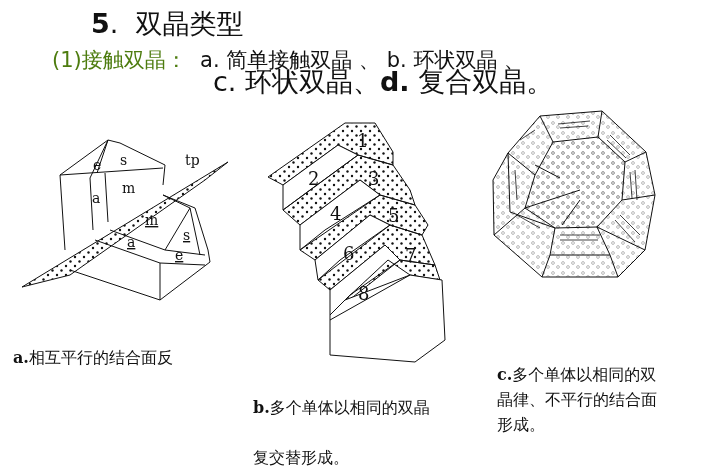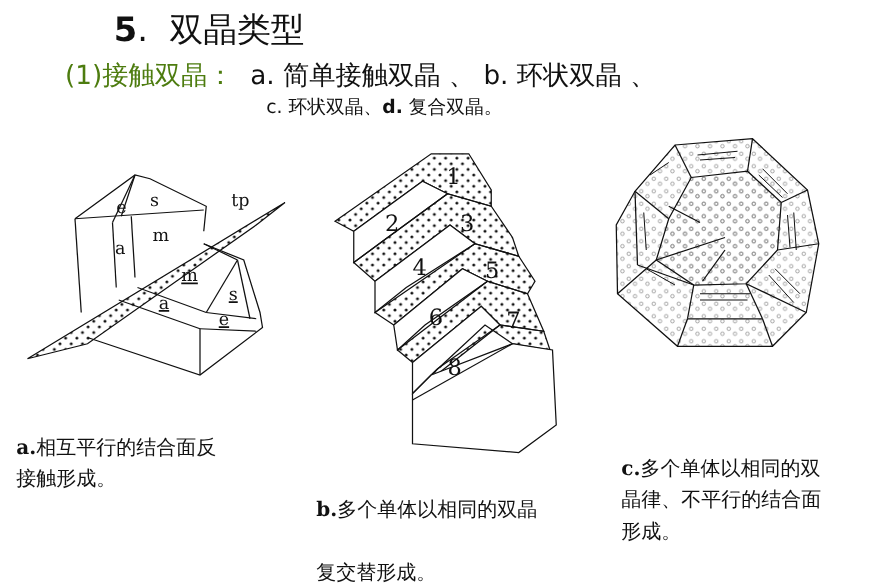--- a/index.html
+++ b/index.html
@@ -10,7 +10,7 @@
   .title .num { font-weight:bold; }
   .sub1 { left:52px; top:46px; font-size:21px; font-family:"DejaVu Sans","Liberation Sans",sans-serif; white-space:nowrap; }
   .sub1 .red { color:#4d7c0f; }
-  .sub2 { left:213px; top:76px; font-size:15px; font-family:"DejaVu Sans","Liberation Sans",sans-serif; white-space:nowrap; }
+  .sub2 { left:213px; top:64px; font-size:27px; font-family:"DejaVu Sans","Liberation Sans",sans-serif; white-space:nowrap; }
   .bold { font-weight:bold; }
   .cap { font-size:16px; line-height:25px; }
   .cap b { font-weight:bold; }

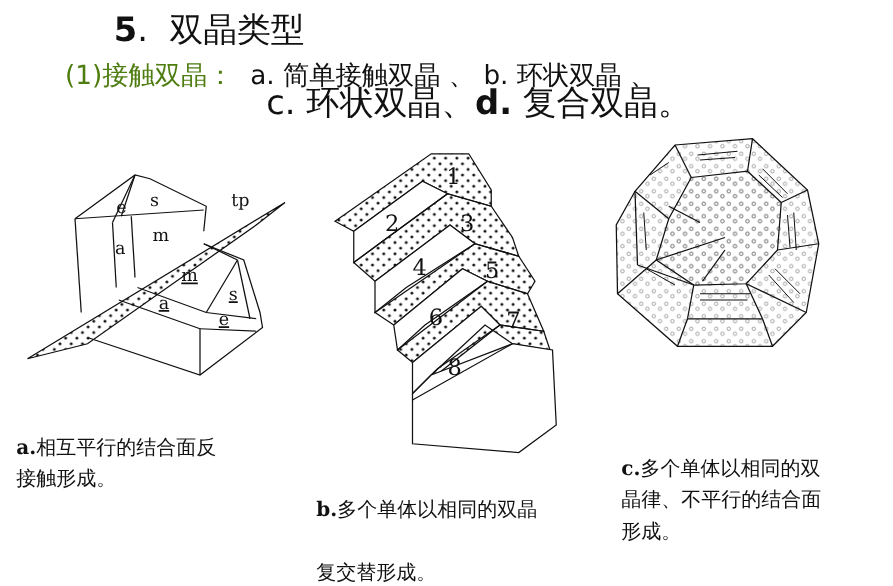--- a/index.html
+++ b/index.html
@@ -154,7 +154,6 @@
 
 <div class="abs cap" style="left:13px;top:345px;width:230px">
   <b>a.</b><span>相互平行的结合面反</span><br>
-  <span>接触形成。</span>
 </div>
 
 <div class="abs cap" style="left:253px;top:395px;width:230px">

